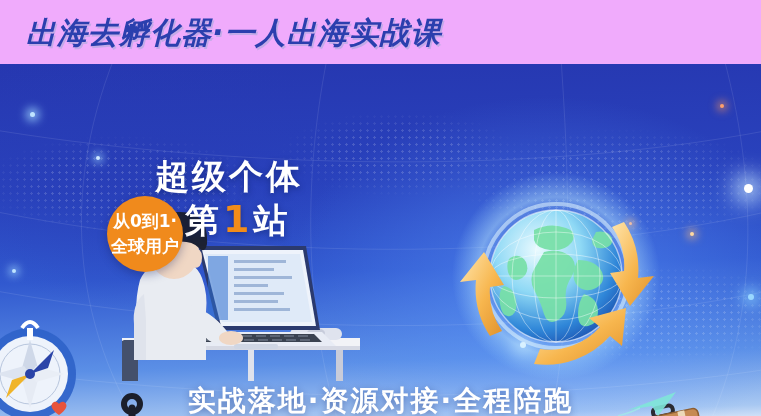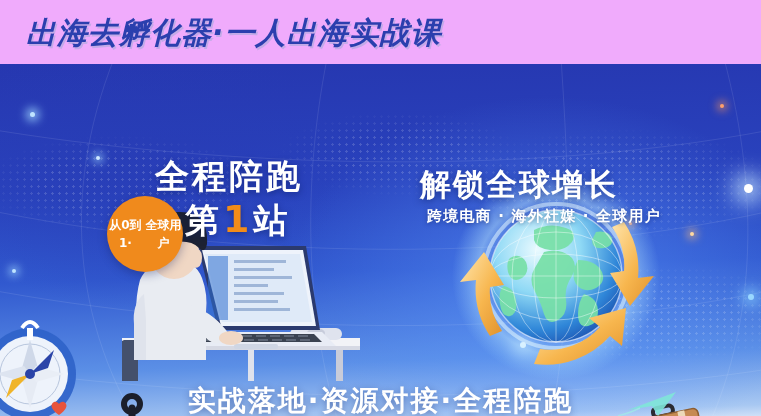--- a/index.html
+++ b/index.html
@@ -310,7 +310,7 @@
       <path d="M0 30 q14 -4 22 -8" fill="none" stroke="#9ff0e4" stroke-width="1.4" opacity=".7"></path>
     </svg>
 
-    <div class="left-title">全程陪跑</div>
+    <div class="left-title">超级个体</div>
     <div class="left-title2">
       <span>第</span><span class="num">1</span><span>站</span>
     </div>

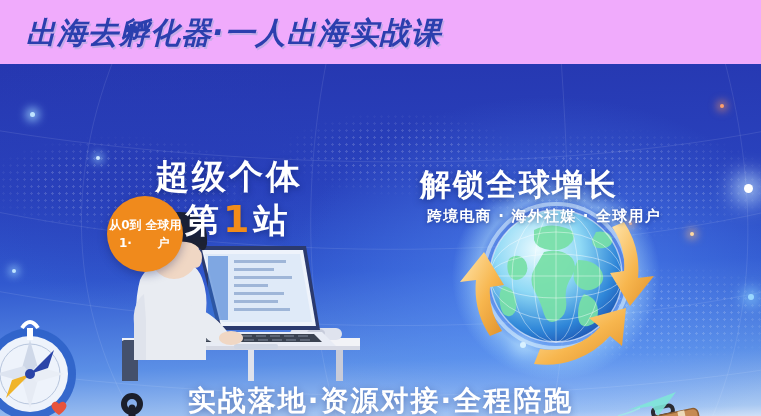--- a/index.html
+++ b/index.html
@@ -320,7 +320,6 @@
       <span>全球用户</span>
     </div>
 
-    <div class="right-title">解锁全球增长</div>
     <div class="right-sub">跨境电商 · 海外社媒 · 全球用户</div>
 
     <div class="bottom-title">实战落地·资源对接·全程陪跑</div>

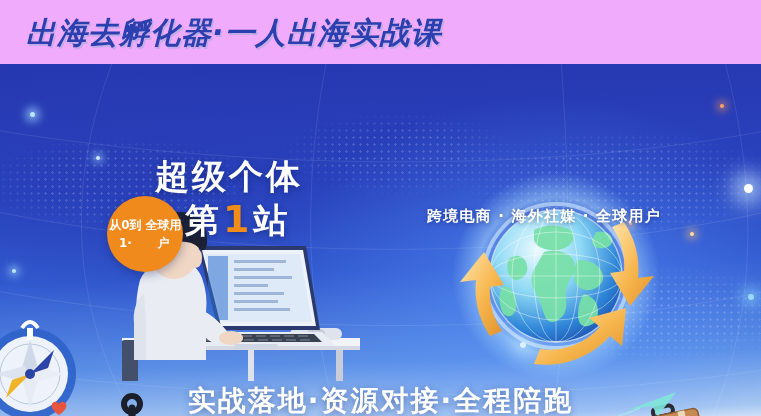--- a/index.html
+++ b/index.html
@@ -80,8 +80,8 @@
     position:absolute;left:107px;top:132px;width:76px;height:76px;
     border-radius:50%;background:#f08a1c;
     box-shadow:0 3px 10px rgba(20,30,90,.35);
-    display:flex;flex-direction:row;align-items:center;justify-content:center;
-    color:#fff;font-size:12px;font-weight:bold;line-height:1.5;text-align:center;
+    display:flex;flex-direction:column;align-items:center;justify-content:center;
+    color:#fff;font-size:17px;font-weight:bold;line-height:1.5;text-align:center;
   }
 
   .right-title{

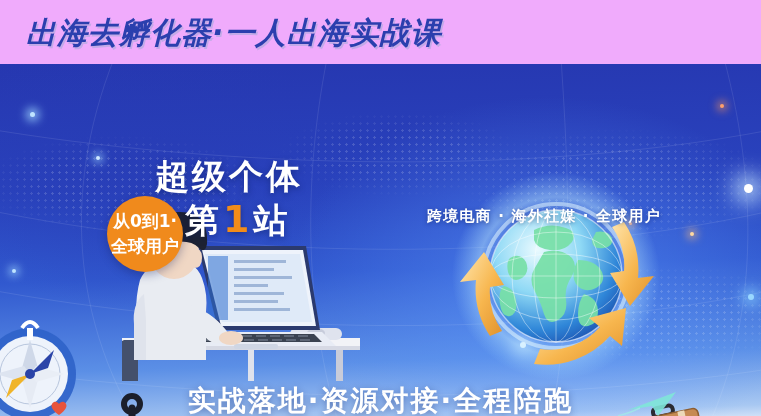--- a/index.html
+++ b/index.html
@@ -320,7 +320,6 @@
       <span>全球用户</span>
     </div>
 
-    <div class="right-sub">跨境电商 · 海外社媒 · 全球用户</div>
 
     <div class="bottom-title">实战落地·资源对接·全程陪跑</div>
 

